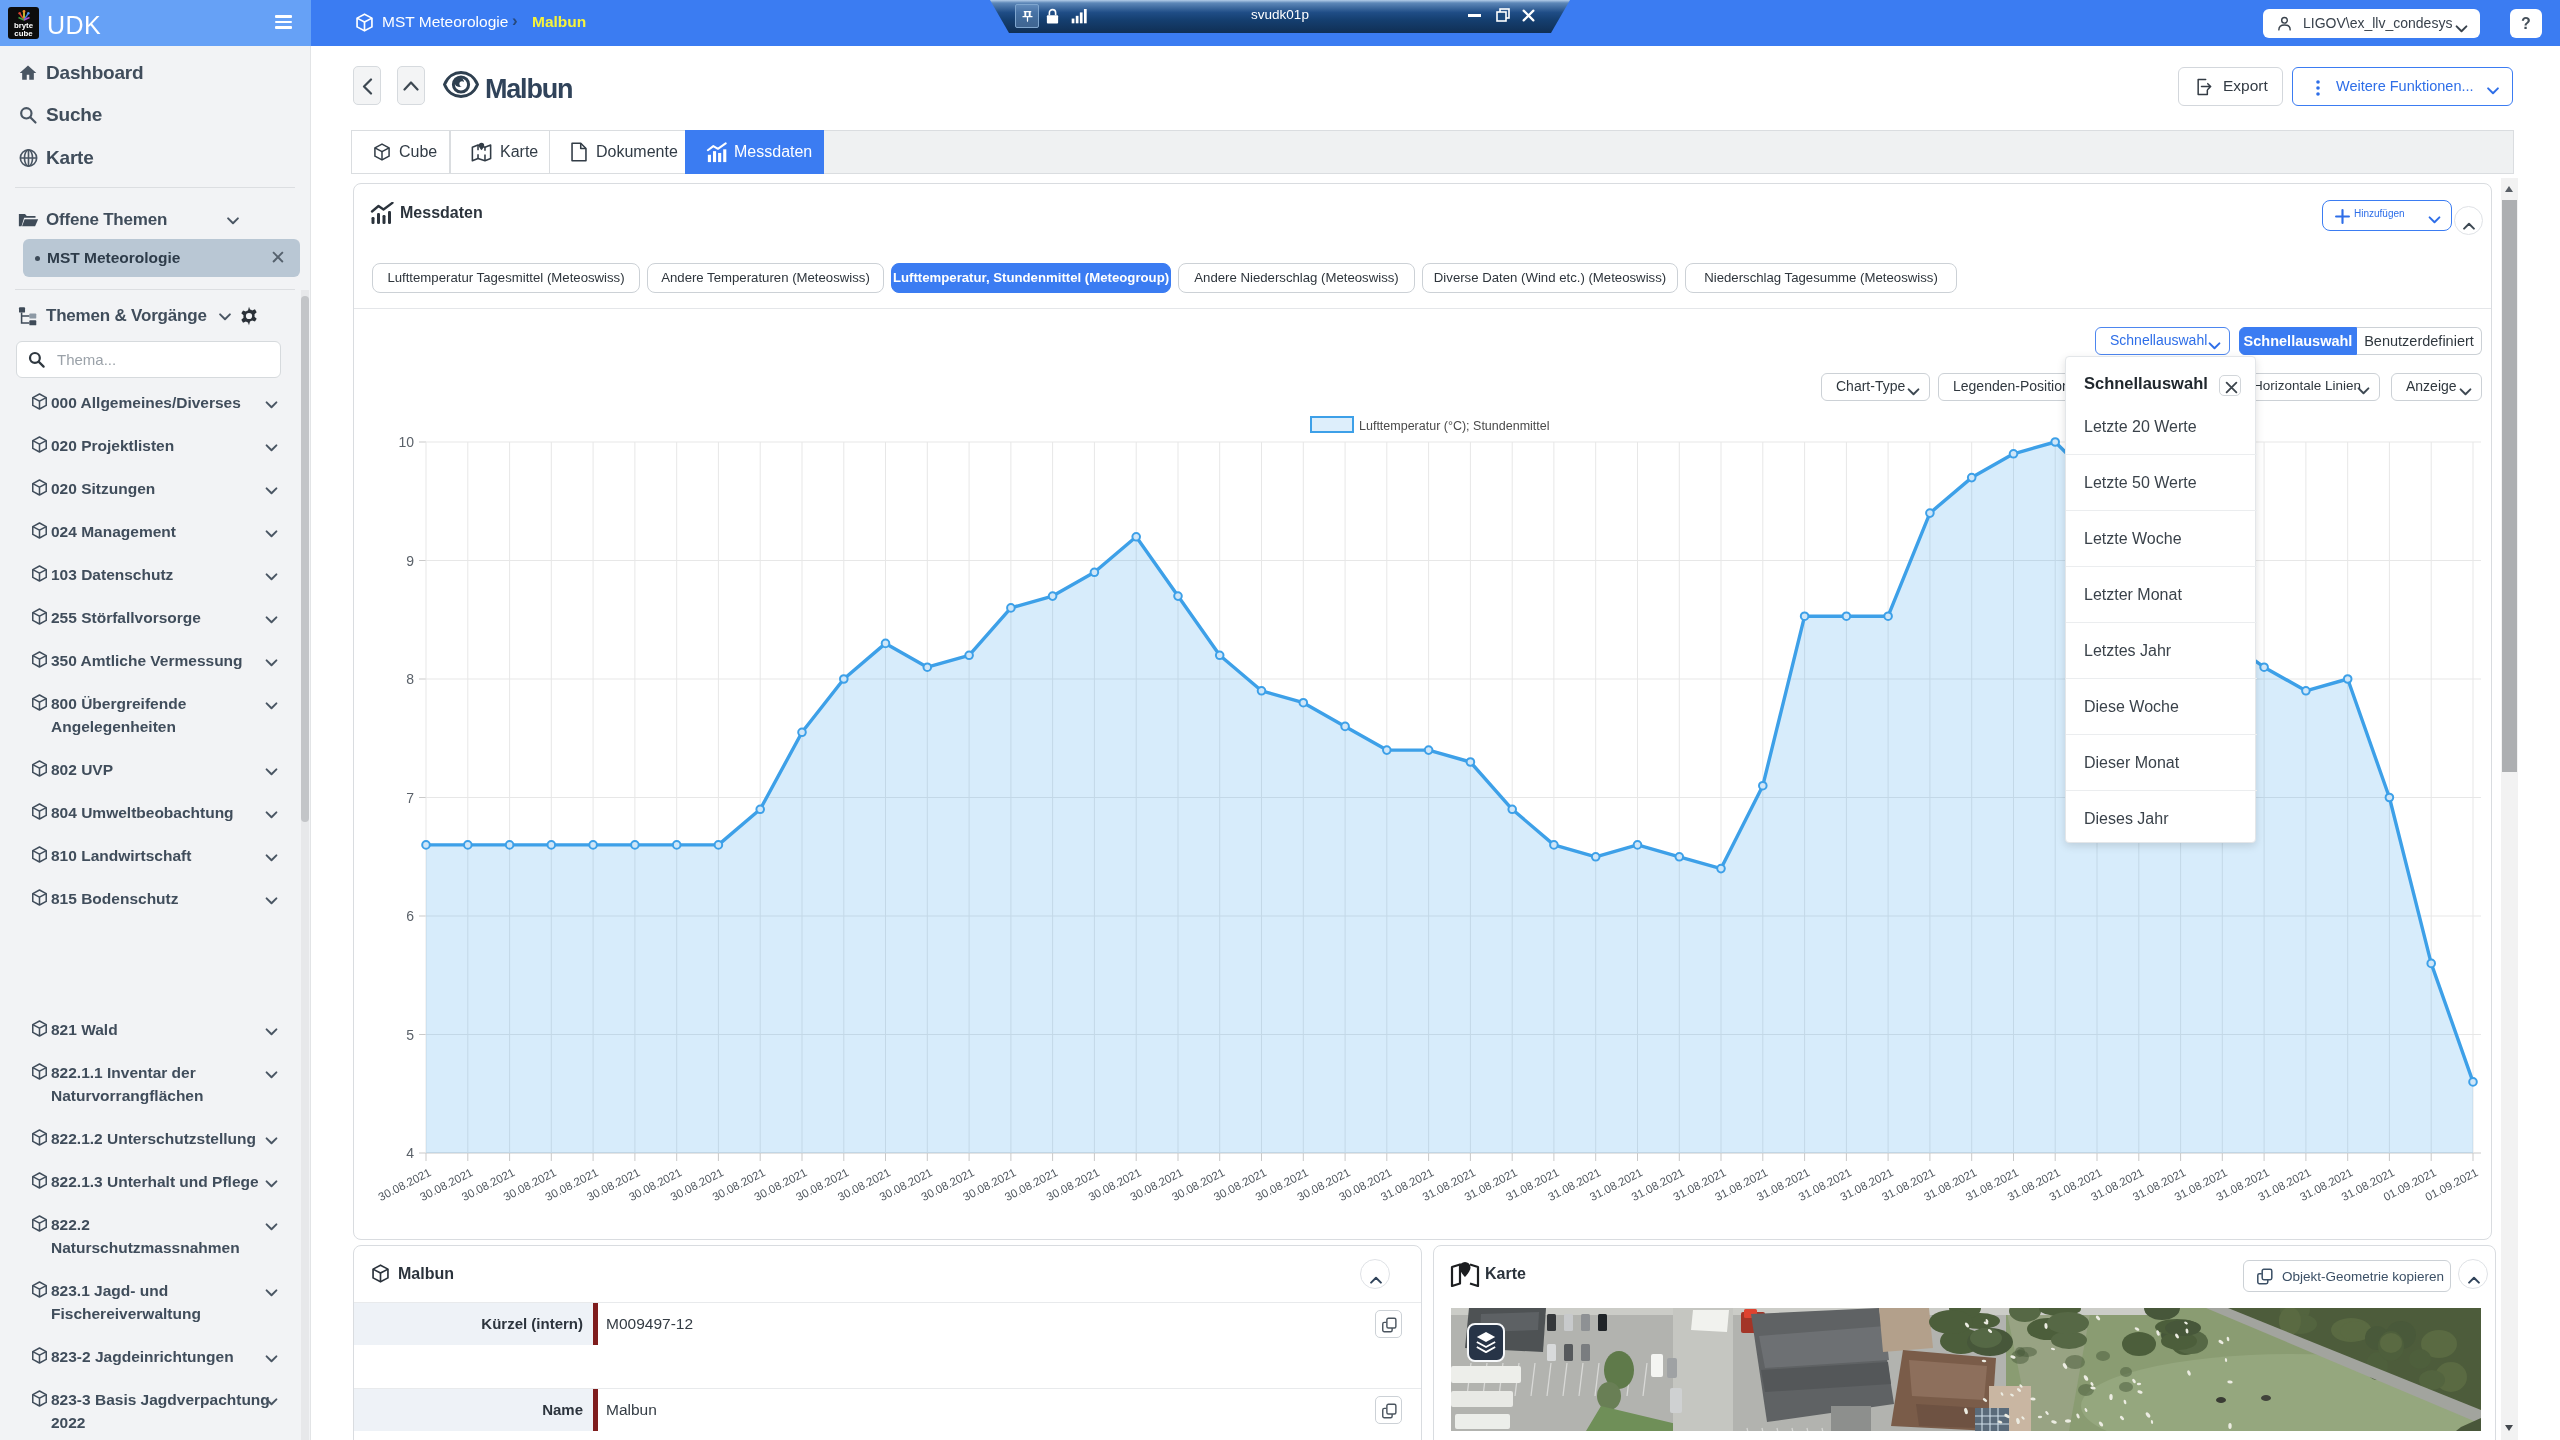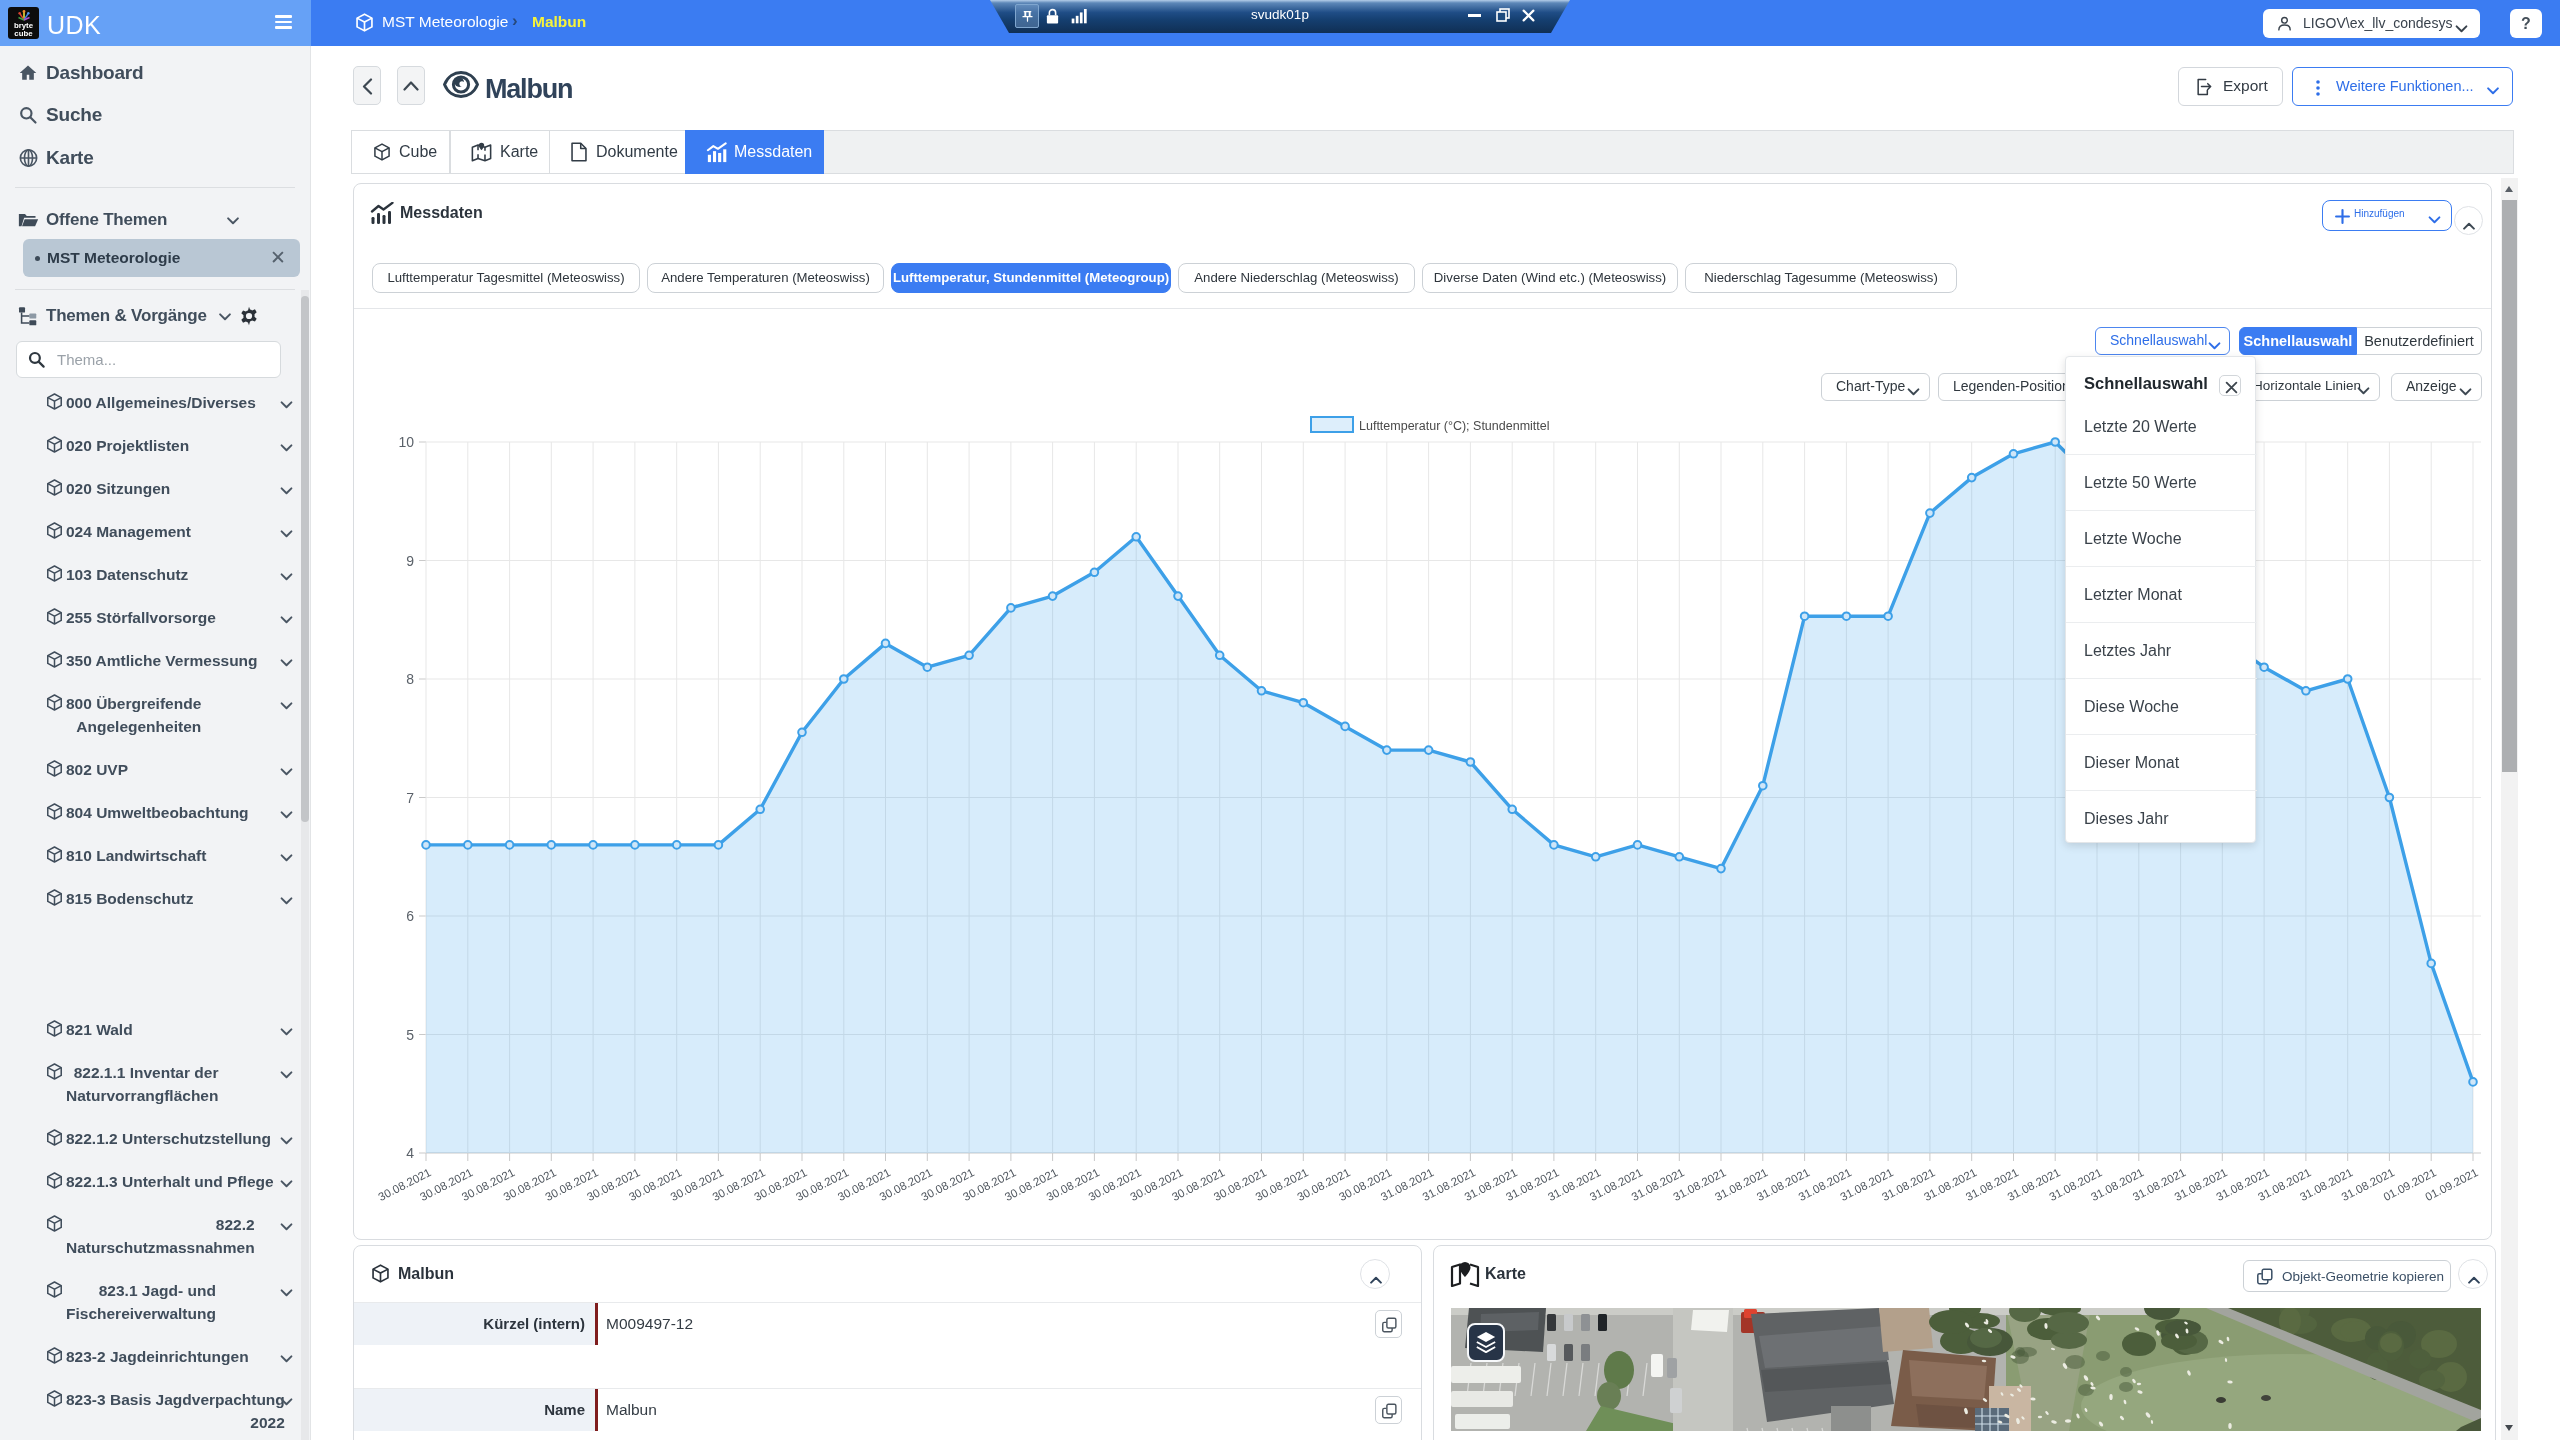--- a/index.html
+++ b/index.html
@@ -26,7 +26,7 @@
 #thema-box { position:absolute; left:16px; top:341px; width:265px; height:37px; background:#fff; border:1px solid #d6dadd; border-radius:6px; }
 #thema-box svg { position:absolute; left:10px; top:8px; }
 #thema-box .ph { position:absolute; left:40px; top:9px; font-size:15px; color:#9aa1a8; }
-.cube-item { position:absolute; left:16px; width:311px;text-align:right; }
+.cube-item { position:absolute; left:1px; width:311px; }
 .cube-item svg.cb { position:absolute; left:29px; }
 .cube-item .t { position:absolute; left:50px; font-size:15.5px; font-weight:600; color:#404d5b; line-height:23px; white-space:nowrap; }
 .cube-item .cv { position:absolute; right:34px; }

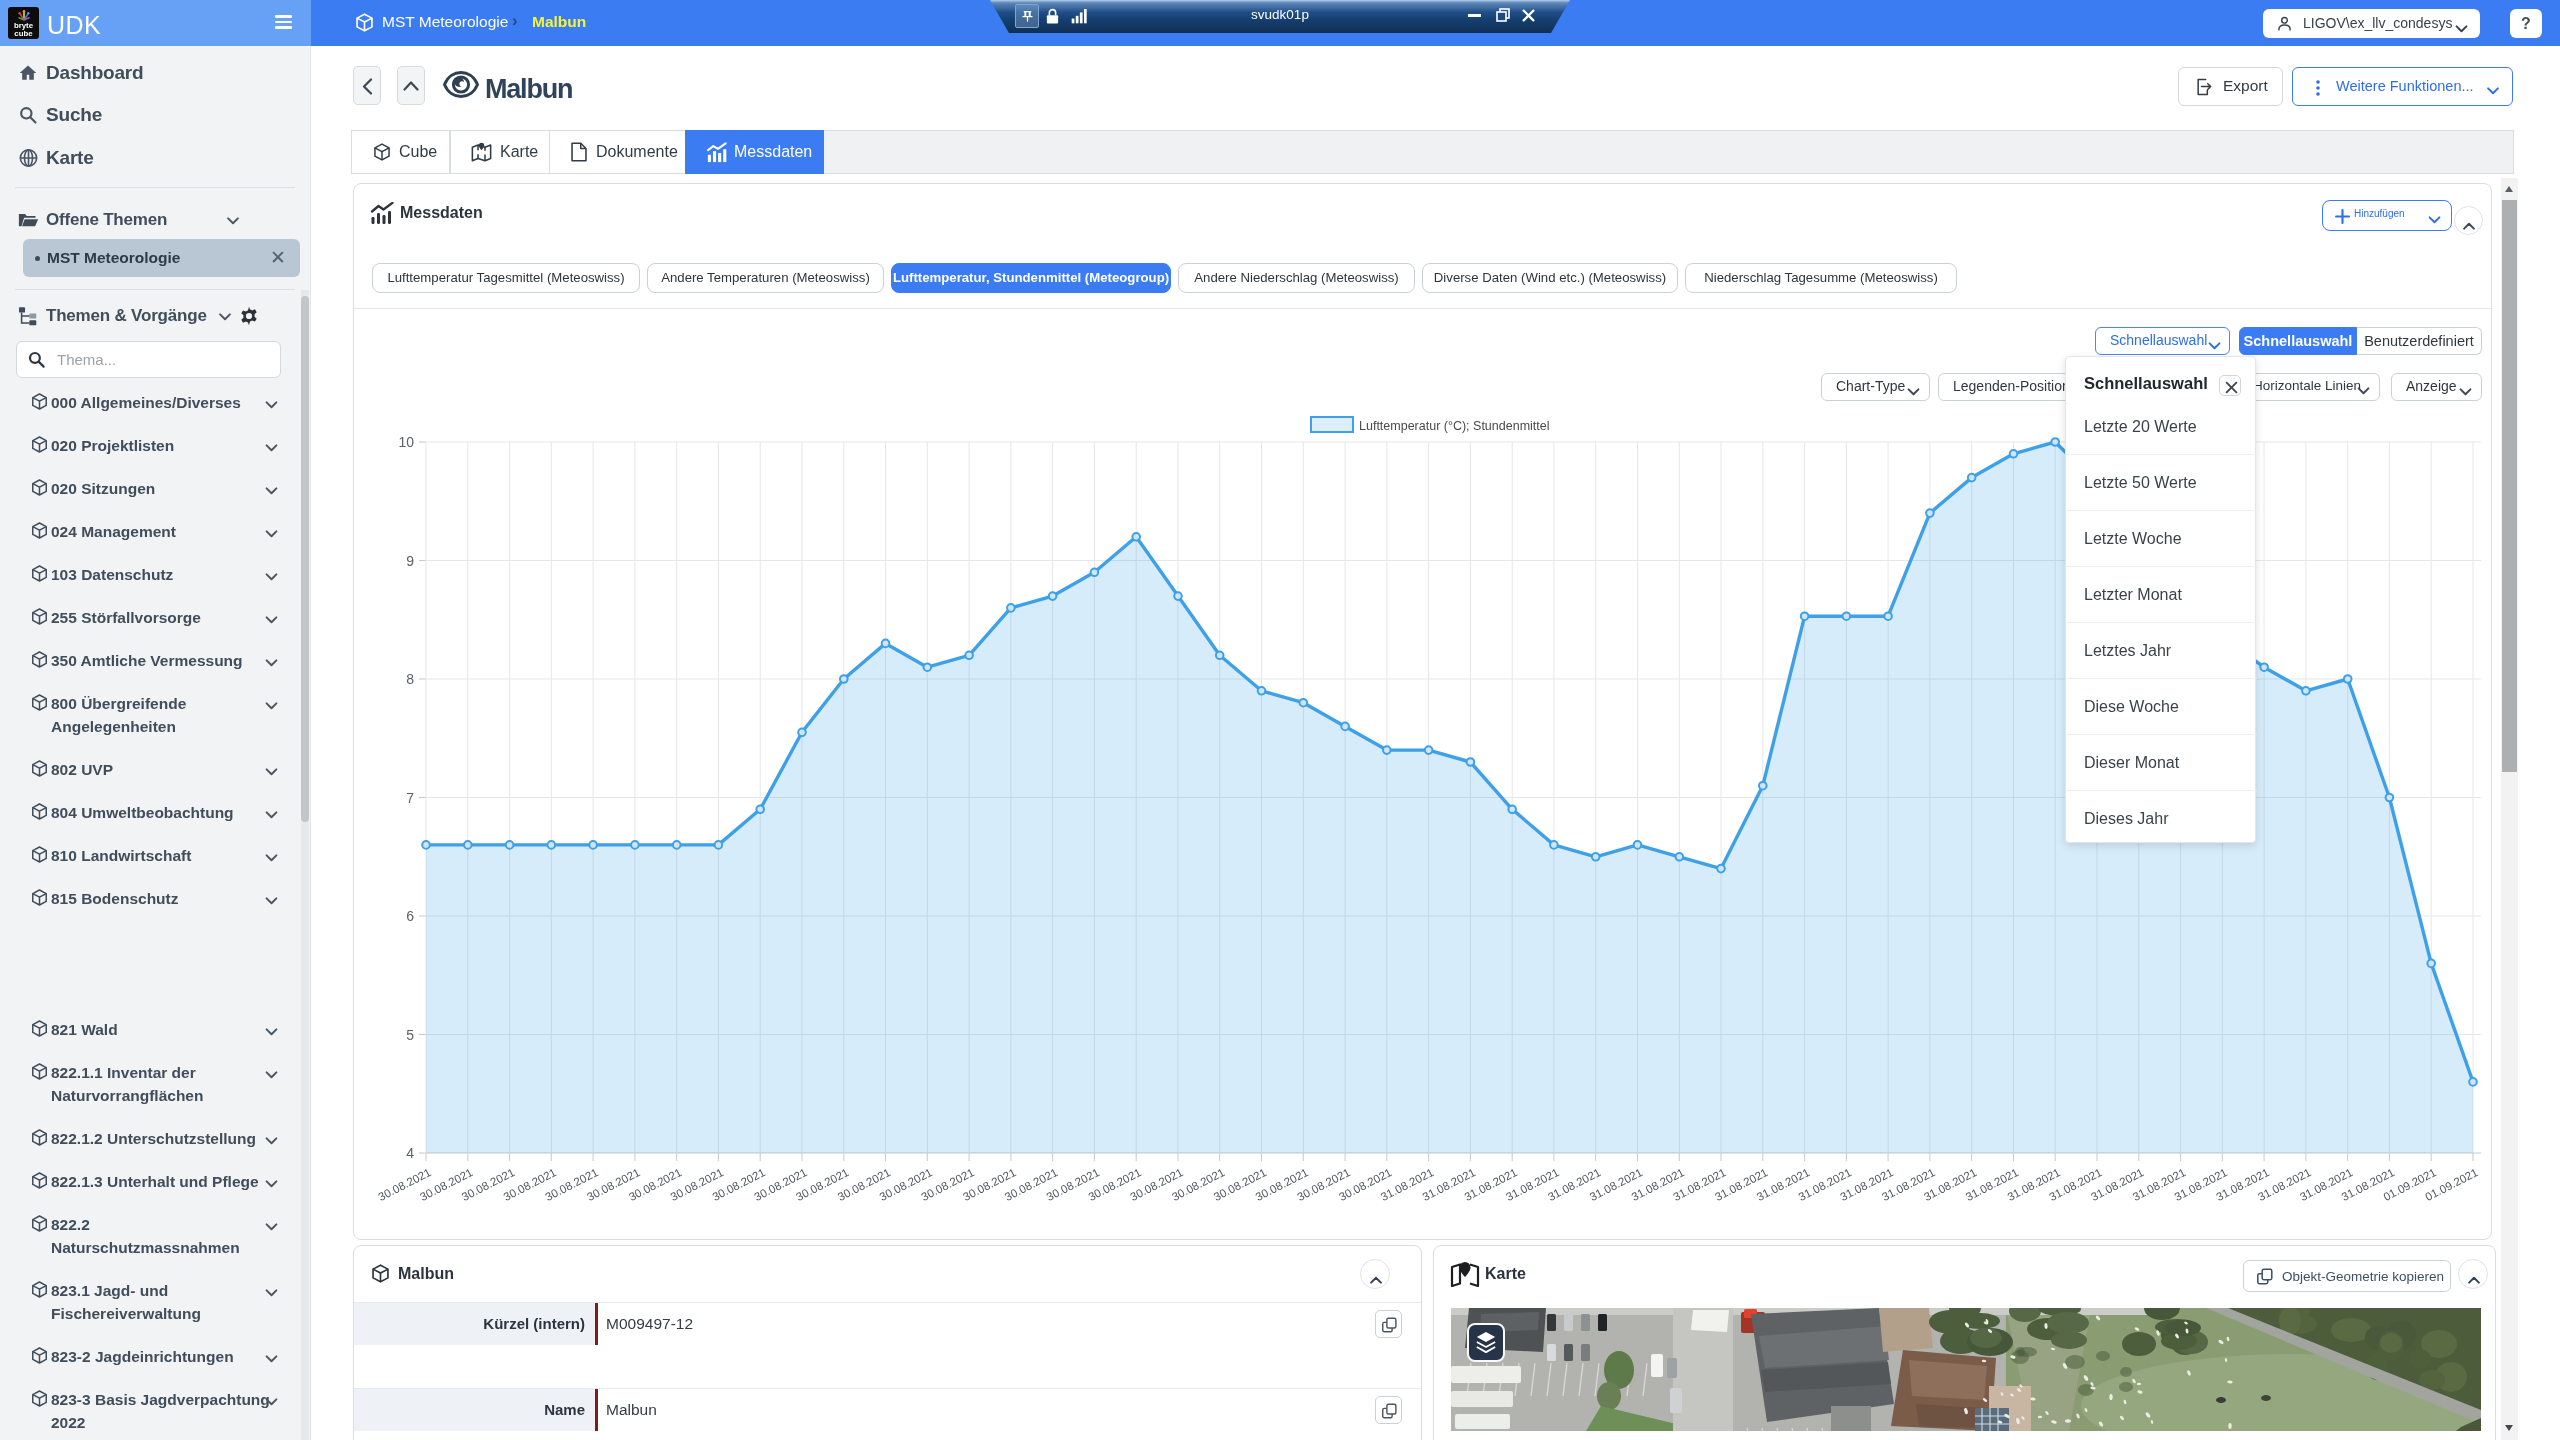--- a/index.html
+++ b/index.html
@@ -85,7 +85,7 @@
 .p-title { position:absolute; font-size:16px; font-weight:bold; color:#2b333c; }
 .chev-circle { position:absolute; width:30px; height:30px; border:1px solid #dfe2e6; border-radius:50%; }
 .m-row { position:absolute; left:0; width:1067px; height:43px; border-top:1px solid #e8eaec; }
-.m-label { position:absolute; left:0; top:0; width:244px; height:100%; background:#eef2f7; border-right:3px solid #7f1d1d; }
+.m-label { position:absolute; left:0; top:0; width:244px; height:100%; background:#eef2f7; border-right:5px solid #7f1d1d; }
 .m-label span { position:absolute; right:10px; top:12px; font-size:15px; font-weight:bold; color:#2c343d; }
 .m-val { position:absolute; left:252px; top:12px; font-size:15.5px; color:#343c44; }
 .copy-btn { position:absolute; left:1021px; top:7px; width:27px; height:28px; border:1px solid #ccd1d6; border-radius:5px; }

